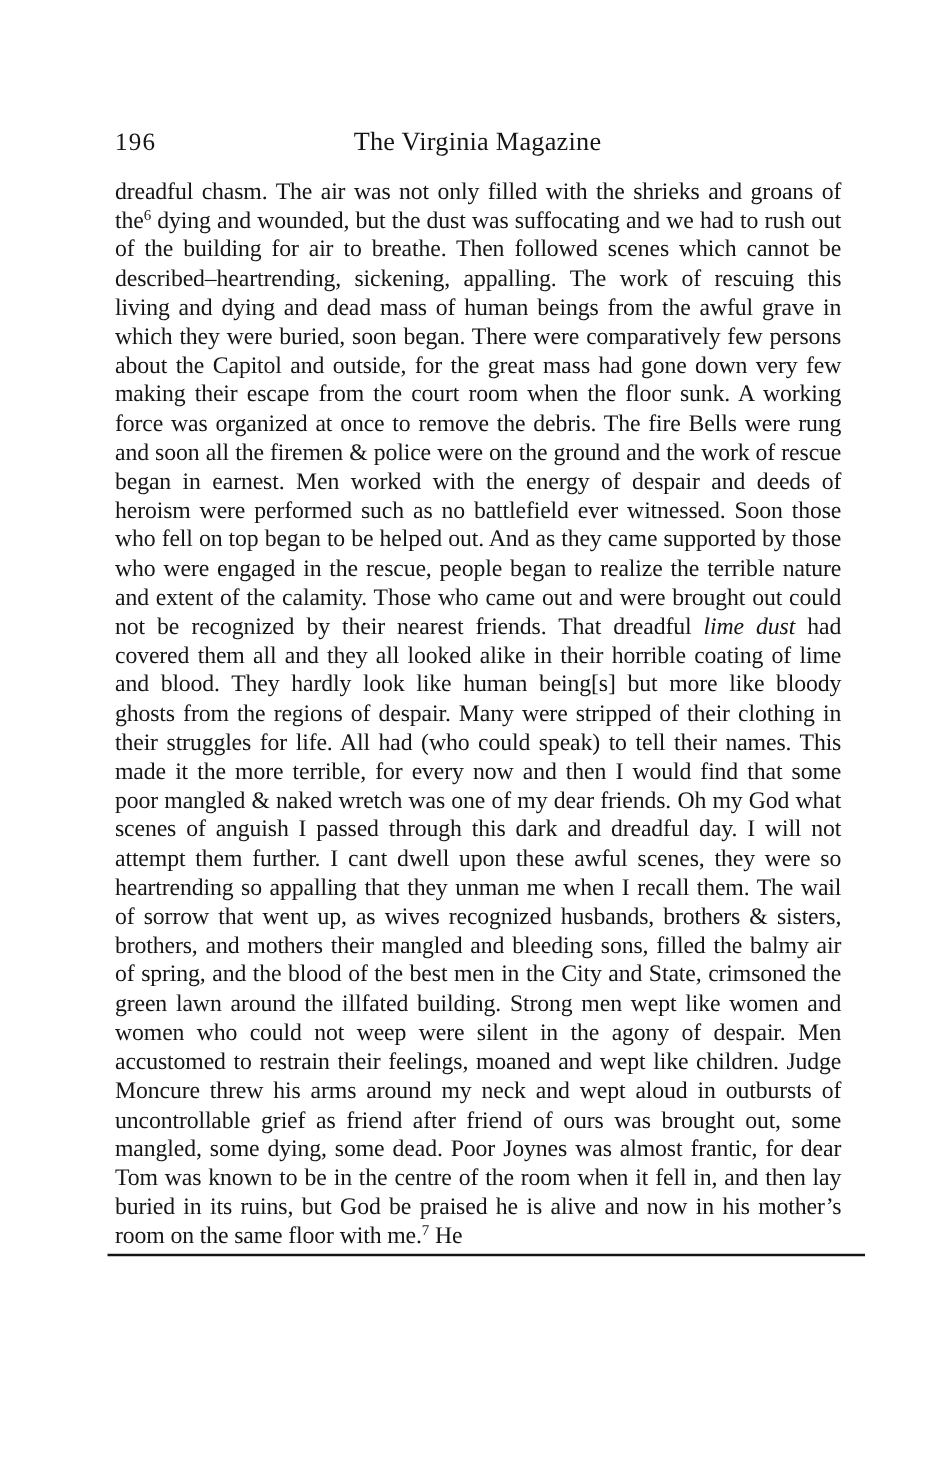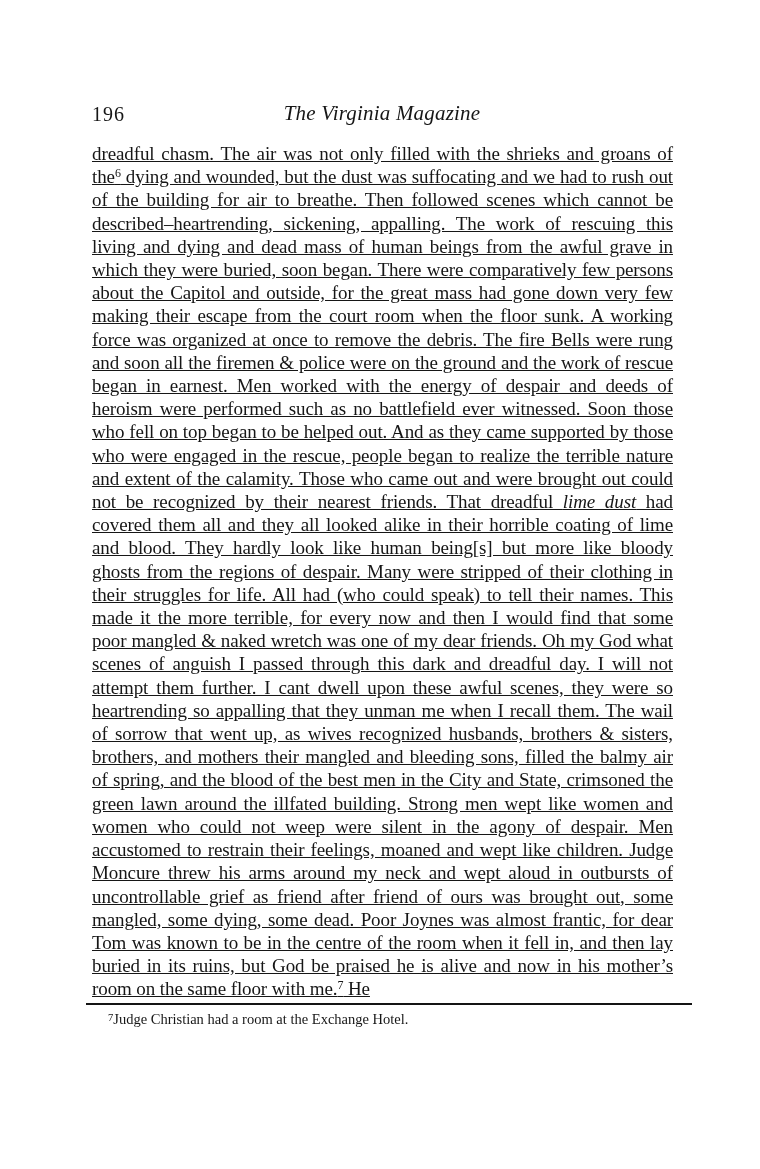--- a/index.html
+++ b/index.html
@@ -39,7 +39,6 @@
     right: 0;
     top: 0;
     text-align: center;
-    font-style: italic;
     font-size: 21px;
     letter-spacing: 0.2px;
   }

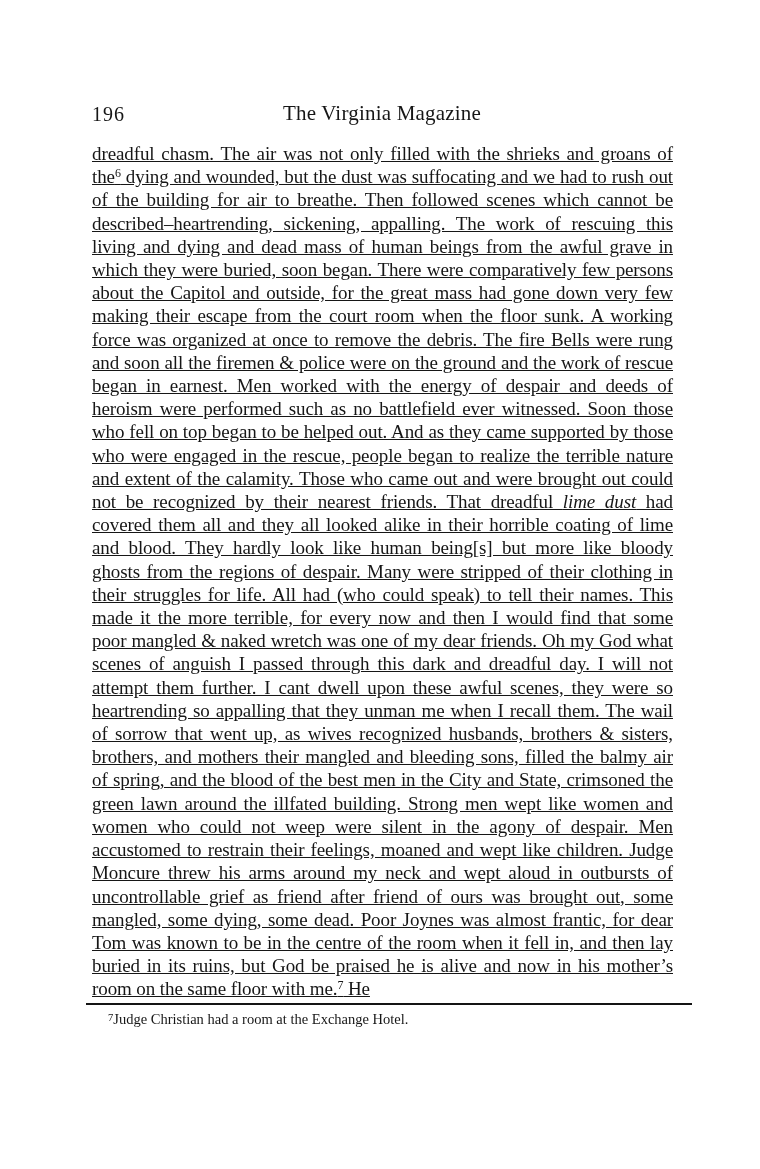--- a/index.html
+++ b/index.html
@@ -52,7 +52,6 @@
     text-align: justify;
     text-justify: inter-word;
     letter-spacing: -0.1px;
-    text-decoration: underline;
   }
   .body-text sup {
     font-size: 12px;

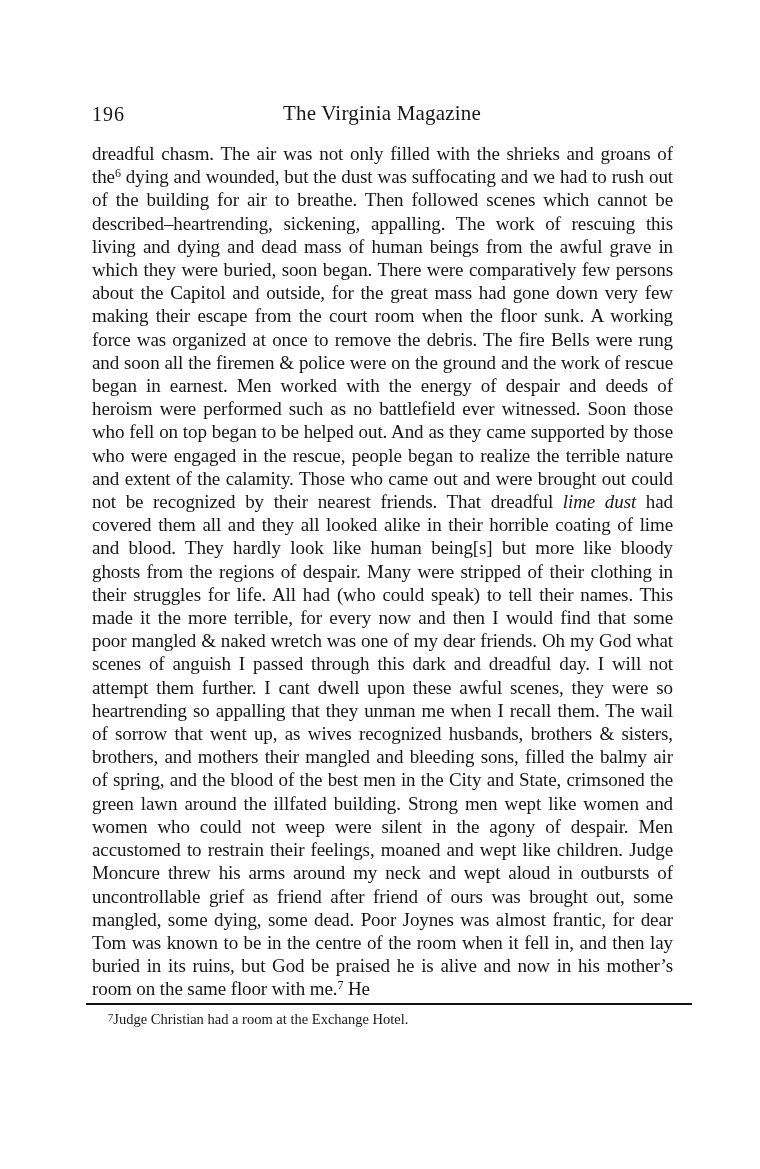--- a/index.html
+++ b/index.html
@@ -98,7 +98,6 @@
   <div class="footnote-rule"></div>
 
   <div class="footnotes">
-    <div class="footnote"><sup>7</sup><span>Judge Christian had a room at the Exchange Hotel.</span></div>
   </div>
 
 </div>

